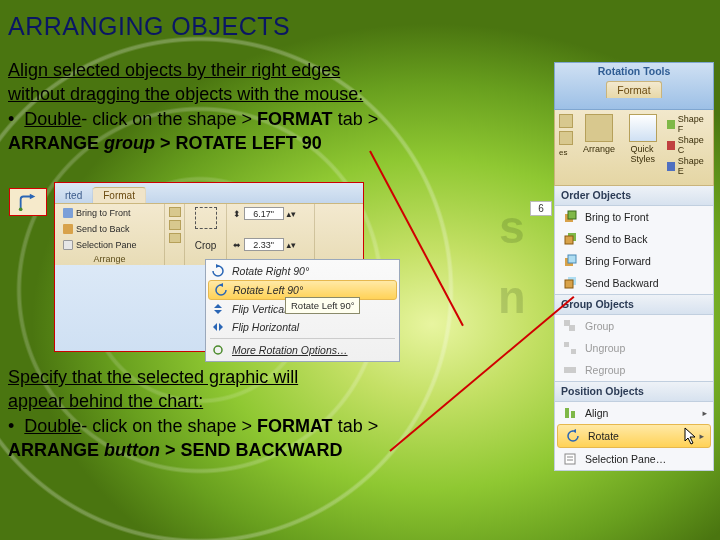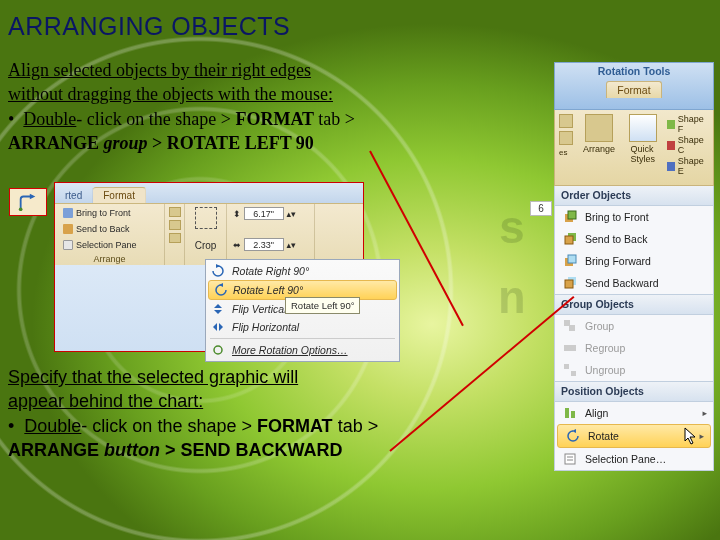--- a/index.html
+++ b/index.html
@@ -112,7 +112,7 @@
 
 <h1 class="title">ARRANGING OBJECTS</h1>
 
-<div class="para" style="left:8px; top:58px; width:530px;font-family:Liberation Serif, serif;">
+<div class="para" style="left:8px; top:58px; width:530px;">
   <span class="u">Align selected objects by their right edges</span><br>
   <span class="u">without dragging the objects with the mouse:</span><br>
   •&nbsp;&nbsp;<span class="u">Double</span><span>- click on the shape &gt; </span><span class="b">FORMAT </span><span>tab &gt;</span><br>

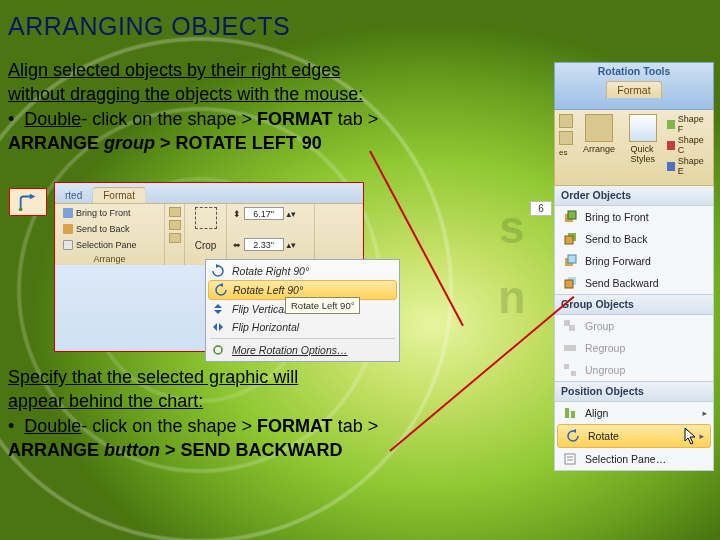--- a/index.html
+++ b/index.html
@@ -309,20 +309,20 @@
     <div class="li dis">
         <span class="lic">
           <svg width="14" height="14">
+            <rect x="1" y="1" width="5" height="5" fill="#ccc"></rect>
+            <rect x="8" y="8" width="5" height="5" fill="#ccc"></rect>
+          </svg>
+        </span>
+        <span>Ungroup</span>
+      </div>
+    <div class="li dis">
+        <span class="lic">
+          <svg width="14" height="14">
             <rect x="1" y="4" width="6" height="6" fill="#ccc"></rect>
             <rect x="7" y="4" width="6" height="6" fill="#ccc"></rect>
           </svg>
         </span>
         <span>Regroup</span>
-      </div>
-    <div class="li dis">
-        <span class="lic">
-          <svg width="14" height="14">
-            <rect x="1" y="1" width="5" height="5" fill="#ccc"></rect>
-            <rect x="8" y="8" width="5" height="5" fill="#ccc"></rect>
-          </svg>
-        </span>
-        <span>Ungroup</span>
       </div>
   </div>
 

